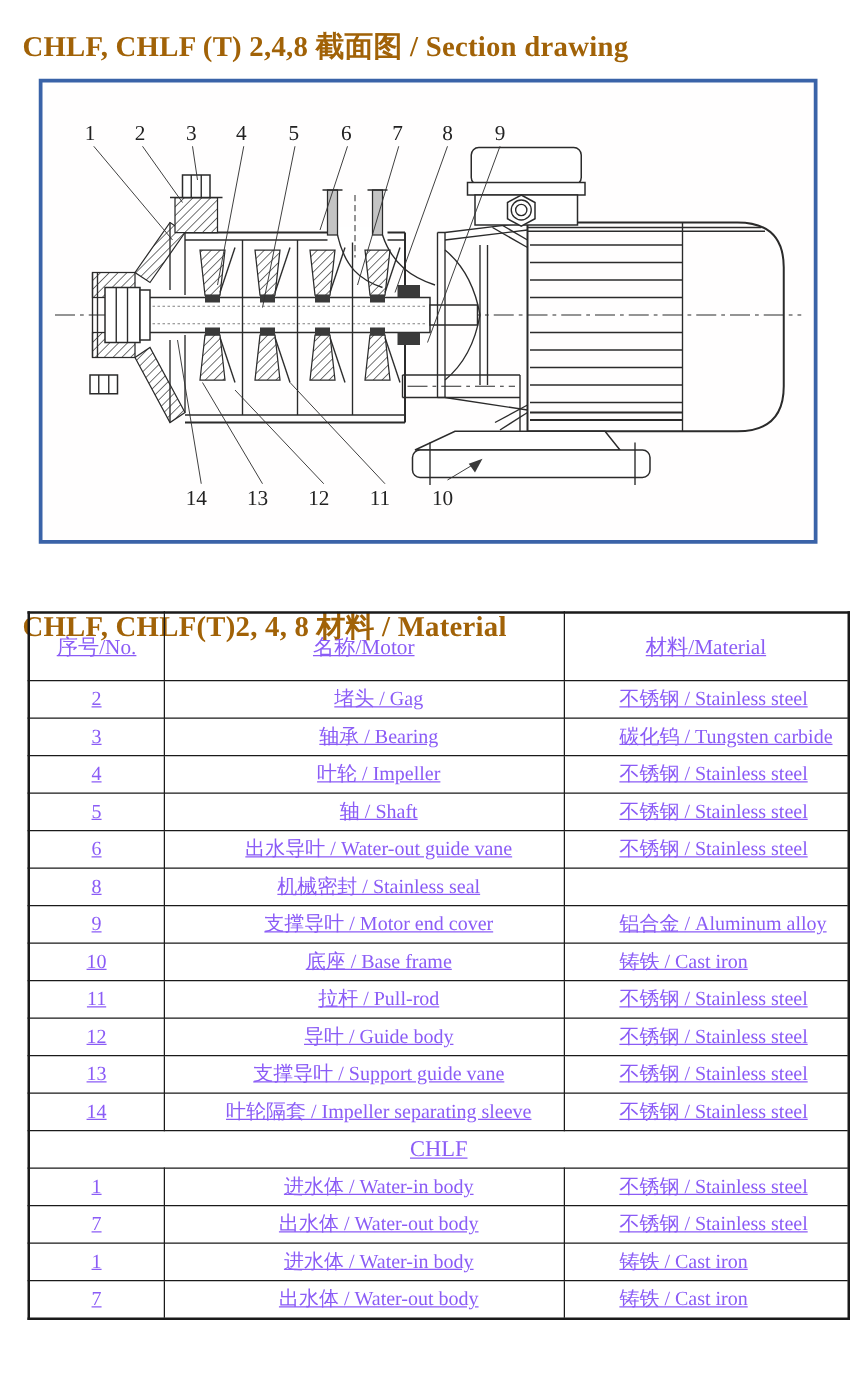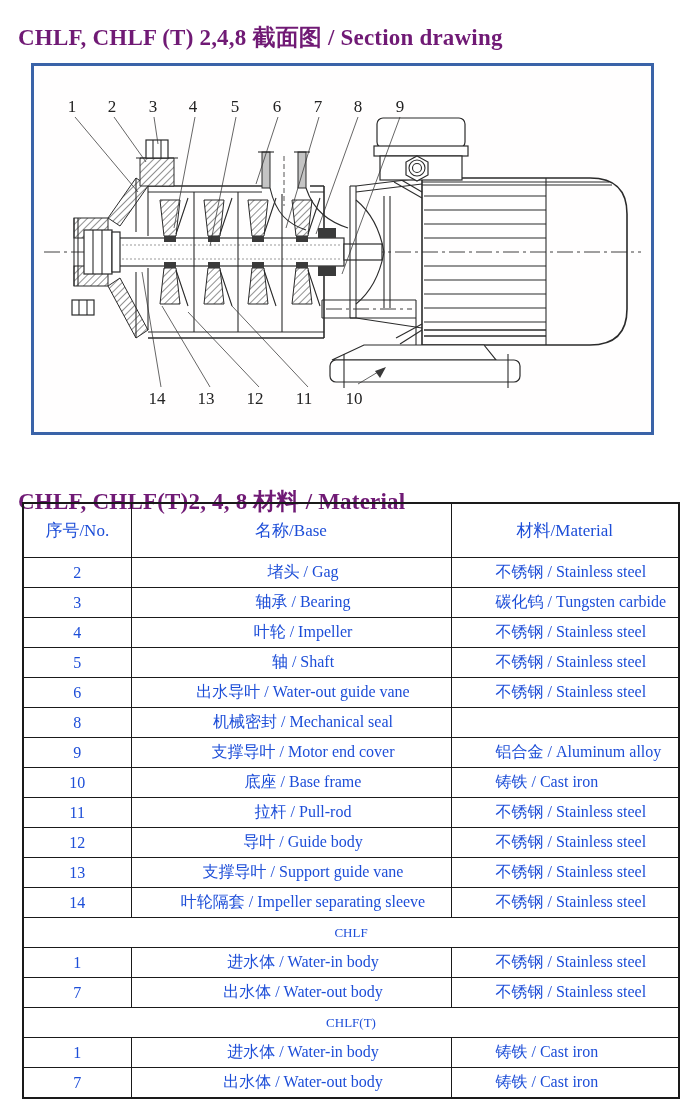--- a/index.html
+++ b/index.html
@@ -7,7 +7,7 @@
     width:690px;height:1112px;position:relative;background:#ffffff;
     font-family:"Liberation Serif","DejaVu Serif",serif;color:#111;
   }
-  .title{position:absolute;left:18px;font-size:23px;letter-spacing:.2px;color:#701a75;white-space:nowrap;}
+  .title{position:absolute;left:18px;font-size:23px;letter-spacing:.2px;color:#a16207;white-space:nowrap;}
   .title .cn{font-weight:bold;font-family:"Liberation Sans","DejaVu Sans",sans-serif;}
   #title-section{top:7px;}
   #title-material{top:467px;}

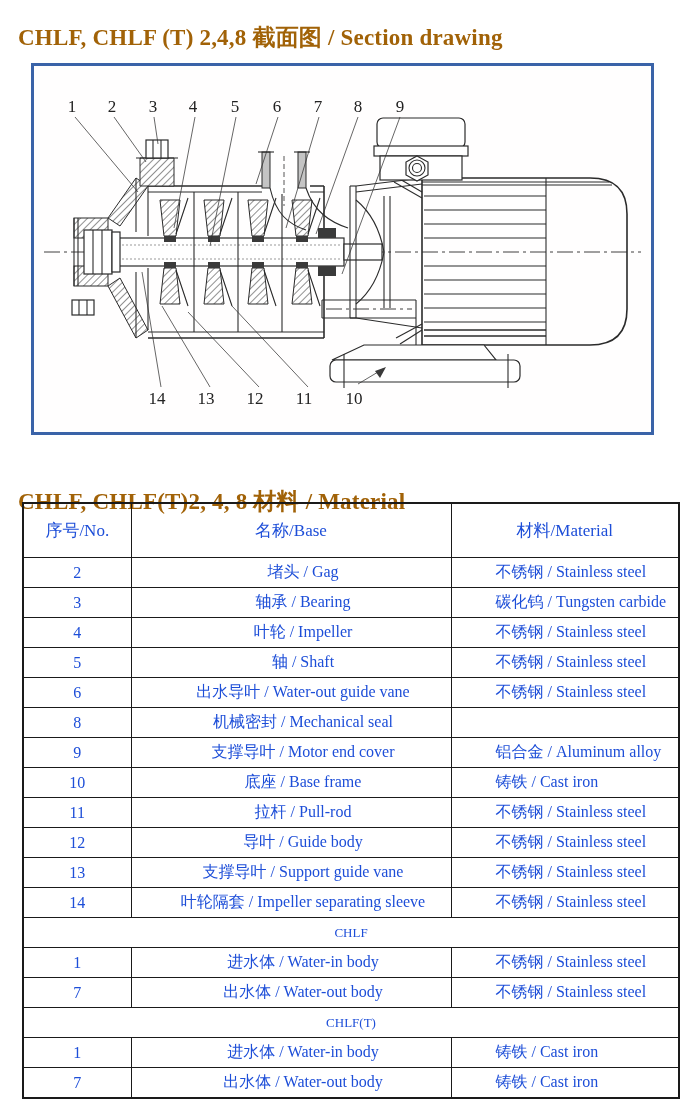--- a/index.html
+++ b/index.html
@@ -32,9 +32,9 @@
 
   
   .material-table{
-    position:absolute;left:22px;top:502px;width:656px;
+    position:absolute;left:22px;top:489px;width:656px;
     border-collapse:collapse;table-layout:fixed;
-    font-size:16px;color:#1d4ed8;
+    font-size:16px;color:#8b5cf6;text-decoration:underline;
   }
   .material-table th,.material-table td{
     border:1px solid #1a1a1a;height:29px;padding:0;overflow:hidden;white-space:nowrap;

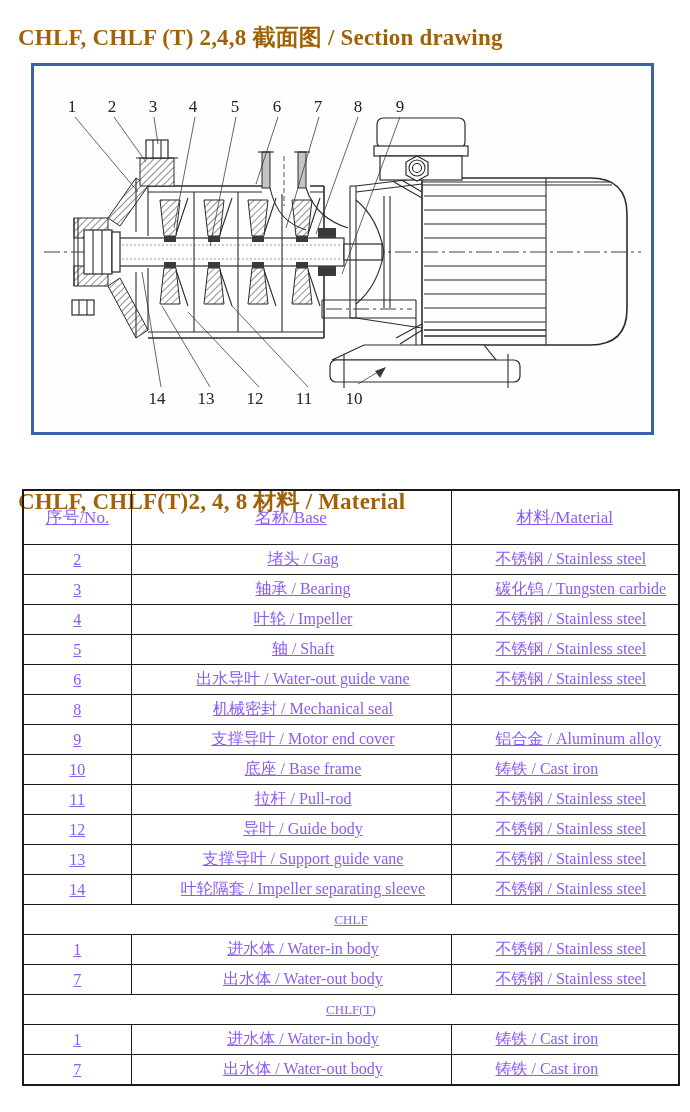--- a/index.html
+++ b/index.html
@@ -262,7 +262,7 @@
   <thead>
     <tr>
       <th>序号/No.</th>
-      <th>名称/Base</th>
+      <th>名称/Motor</th>
       <th>材料/Material</th>
     </tr>
   </thead>

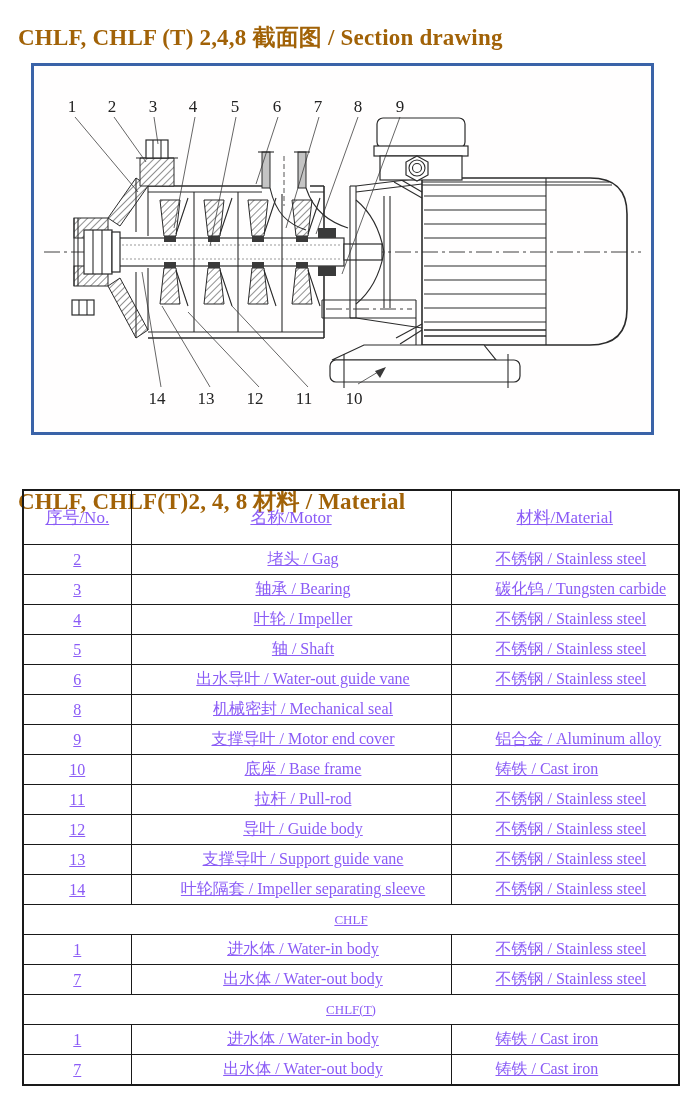--- a/index.html
+++ b/index.html
@@ -294,7 +294,7 @@
       </tr>
     <tr>
         <td class="c-no">8</td>
-        <td class="c-name">机械密封 / Mechanical seal</td>
+        <td class="c-name">机械密封 / Stainless seal</td>
         <td class="c-mat"></td>
       </tr>
     <tr>

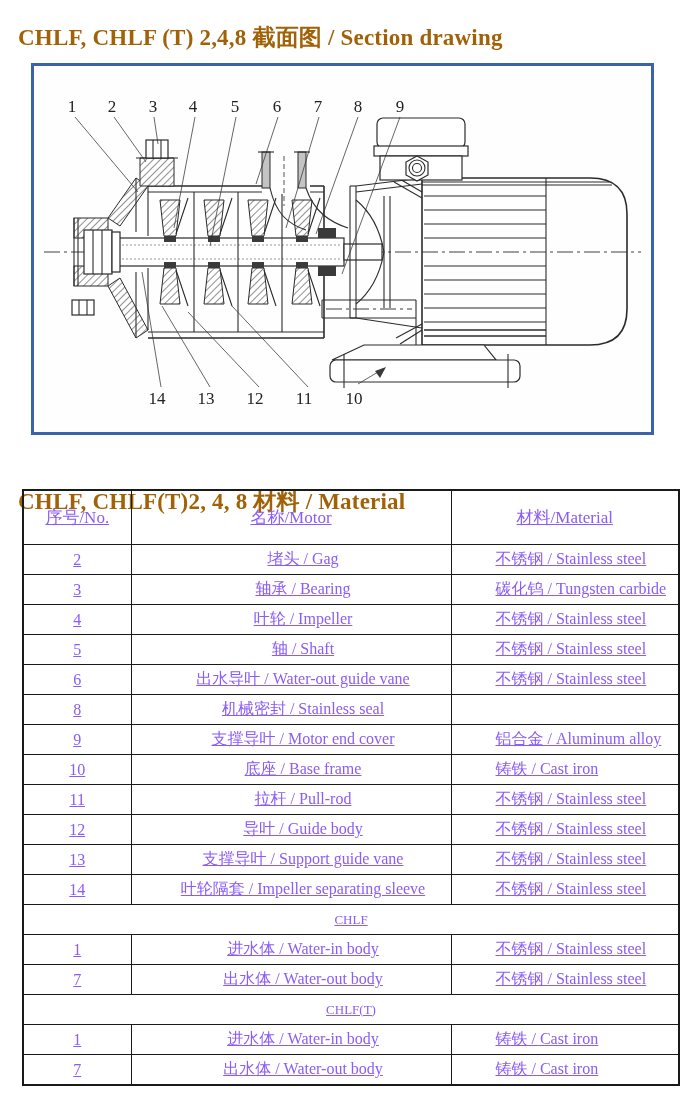--- a/index.html
+++ b/index.html
@@ -47,7 +47,7 @@
   td.c-no{text-align:center;}
   td.c-name{text-align:center;padding-left:24px;}
   td.c-mat{text-align:left;padding-left:44px;}
-  td.section-row{text-align:center;font-size:13px;}
+  td.section-row{text-align:center;font-size:18px;}
 </style>
 </head>
 <body>

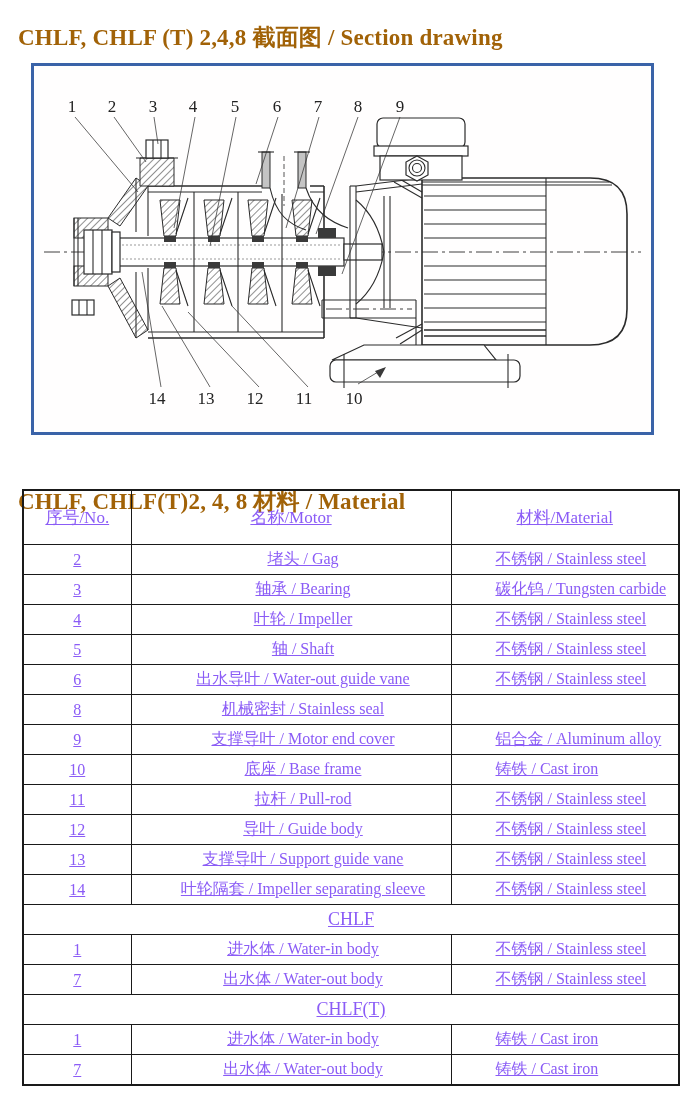--- a/index.html
+++ b/index.html
@@ -341,9 +341,6 @@
         <td class="c-mat">不锈钢 / Stainless steel</td>
       </tr>
     <tr>
-        <td class="section-row" colspan="3">CHLF(T)</td>
-      </tr>
-    <tr>
         <td class="c-no">1</td>
         <td class="c-name">进水体 / Water-in body</td>
         <td class="c-mat">铸铁 / Cast iron</td>

